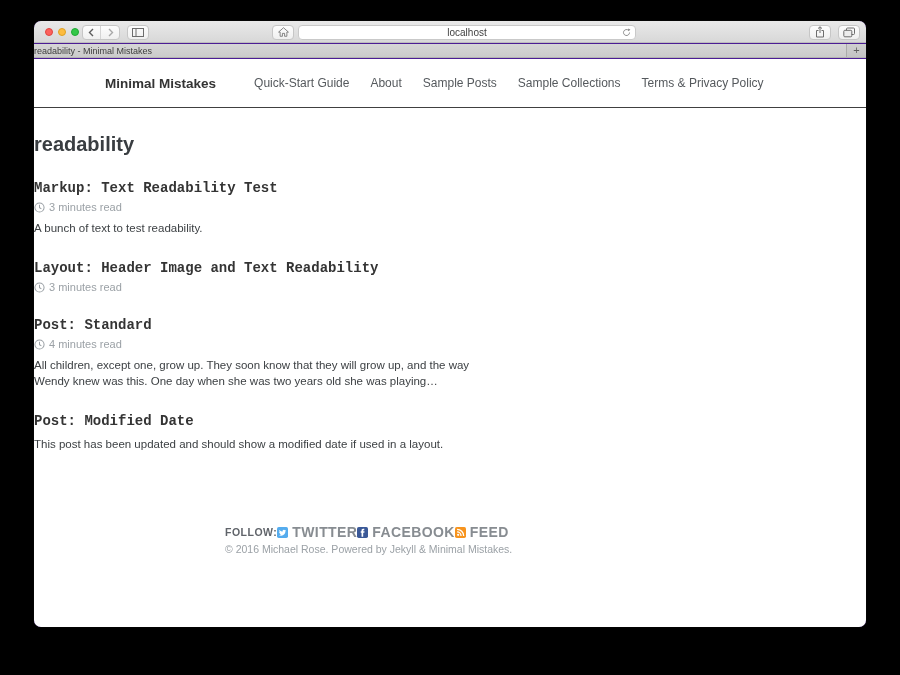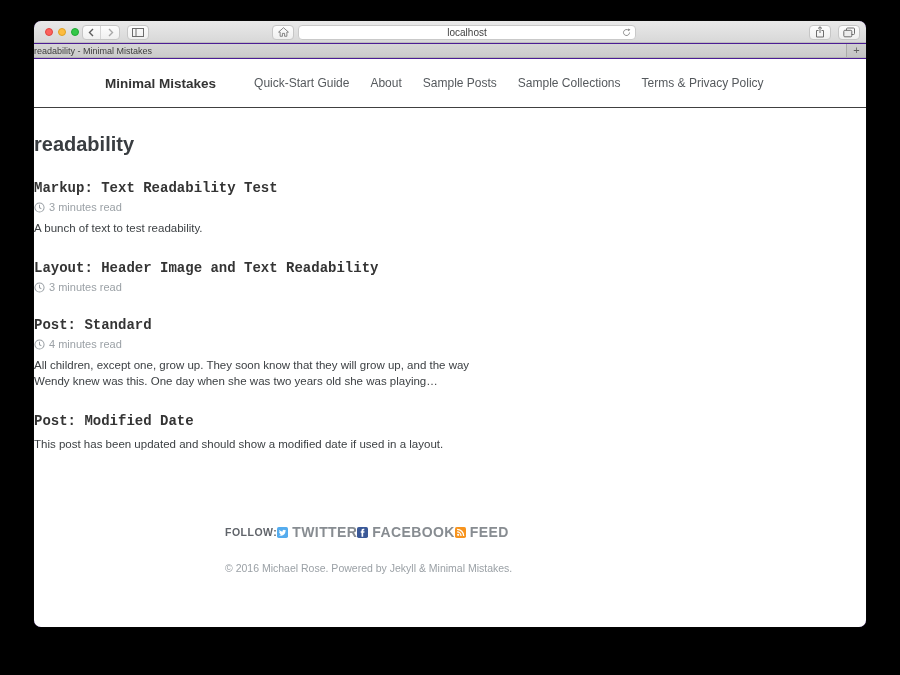--- a/index.html
+++ b/index.html
@@ -71,7 +71,7 @@
   .social-link { display:flex; align-items:center; gap:4px; font-size:14px;
                  font-weight:bold; letter-spacing:.4px; color:#878c91;
                  text-decoration:none; cursor:pointer; }
-  .copyright { margin-top:22px; font-size:10.5px; color:#9ba1a6; }
+  .copyright { margin-top:3px; font-size:10.5px; color:#9ba1a6; }
 
   svg { display:block; }
 </style>

